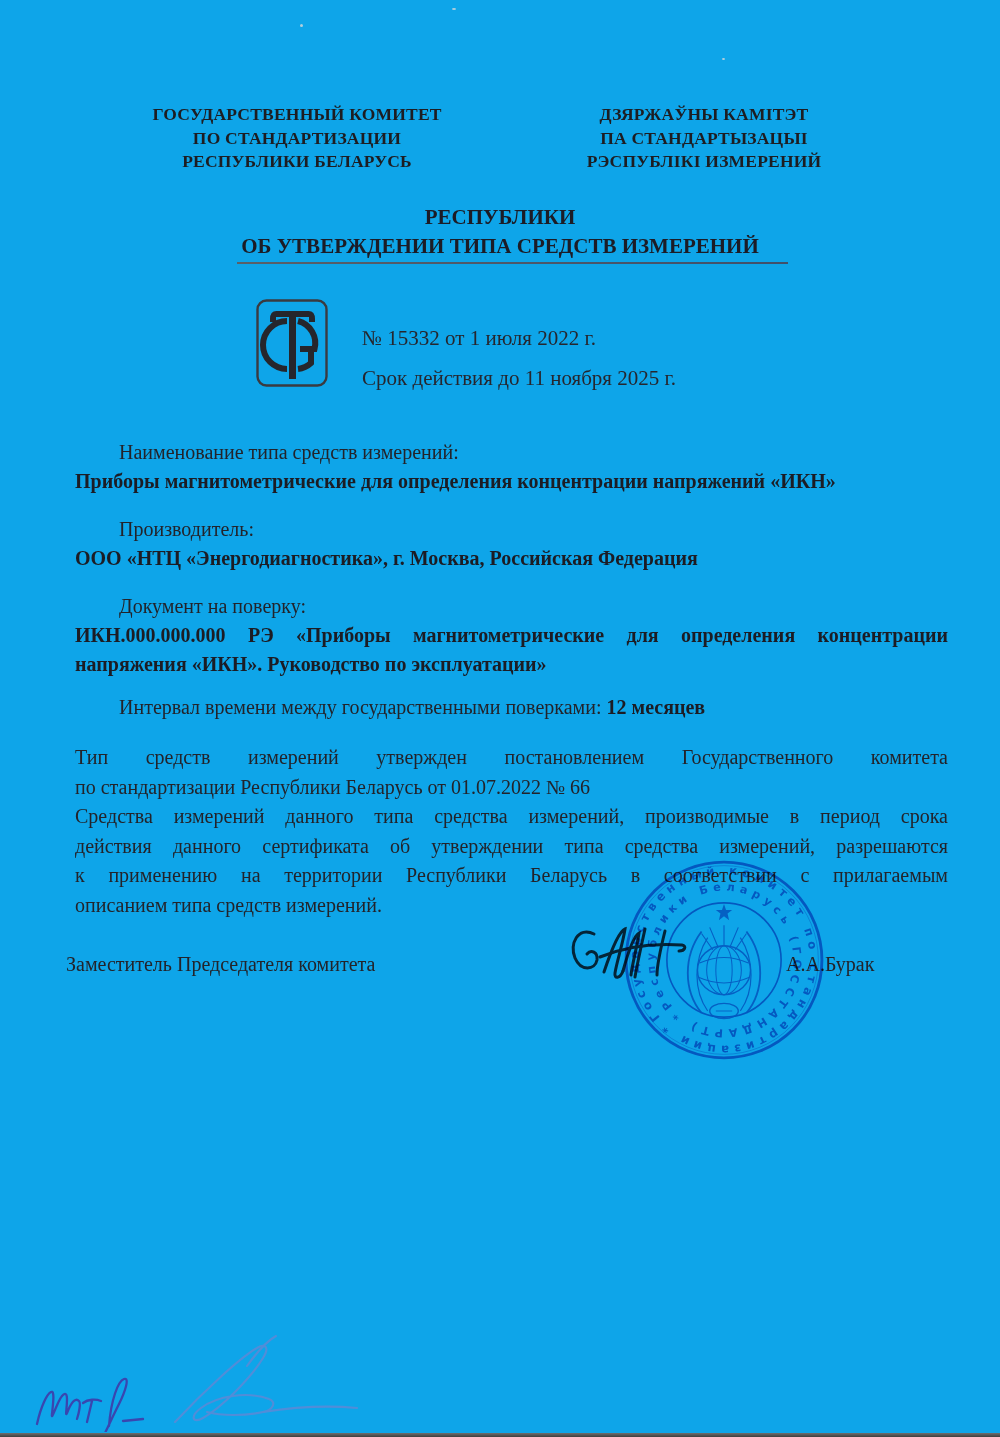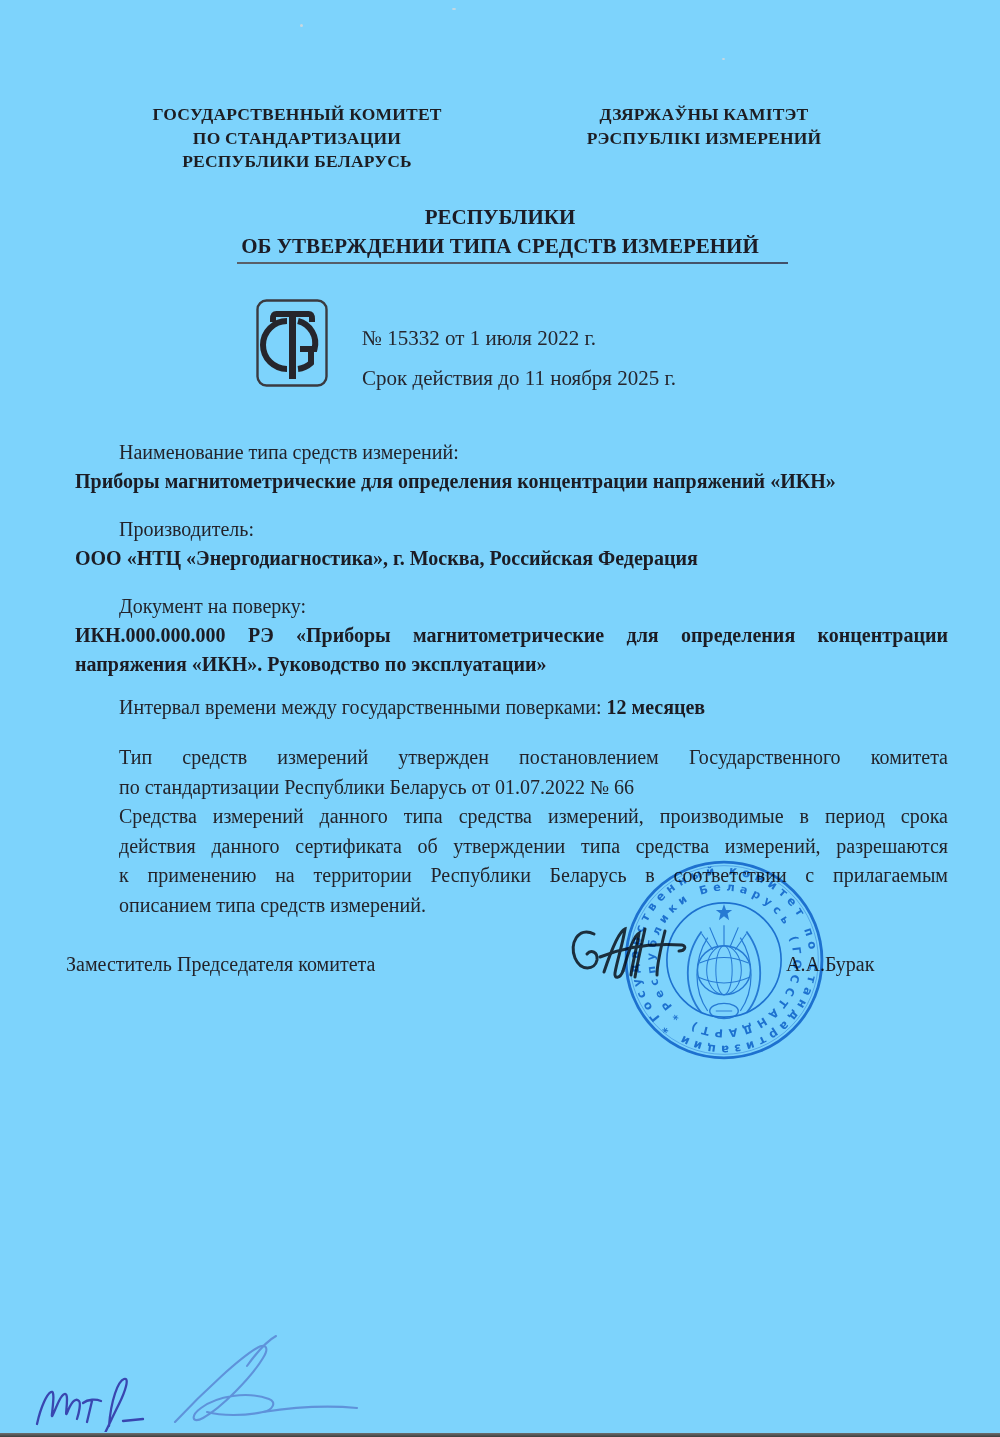--- a/index.html
+++ b/index.html
@@ -7,7 +7,7 @@
     position:relative;
     width:1000px;height:1437px;
     margin:0 auto;
-    background:#7dd3fc;
+    background:#0ea5e9;
     overflow:hidden;
     font-family:"Liberation Serif", serif;
     color:#23232a;

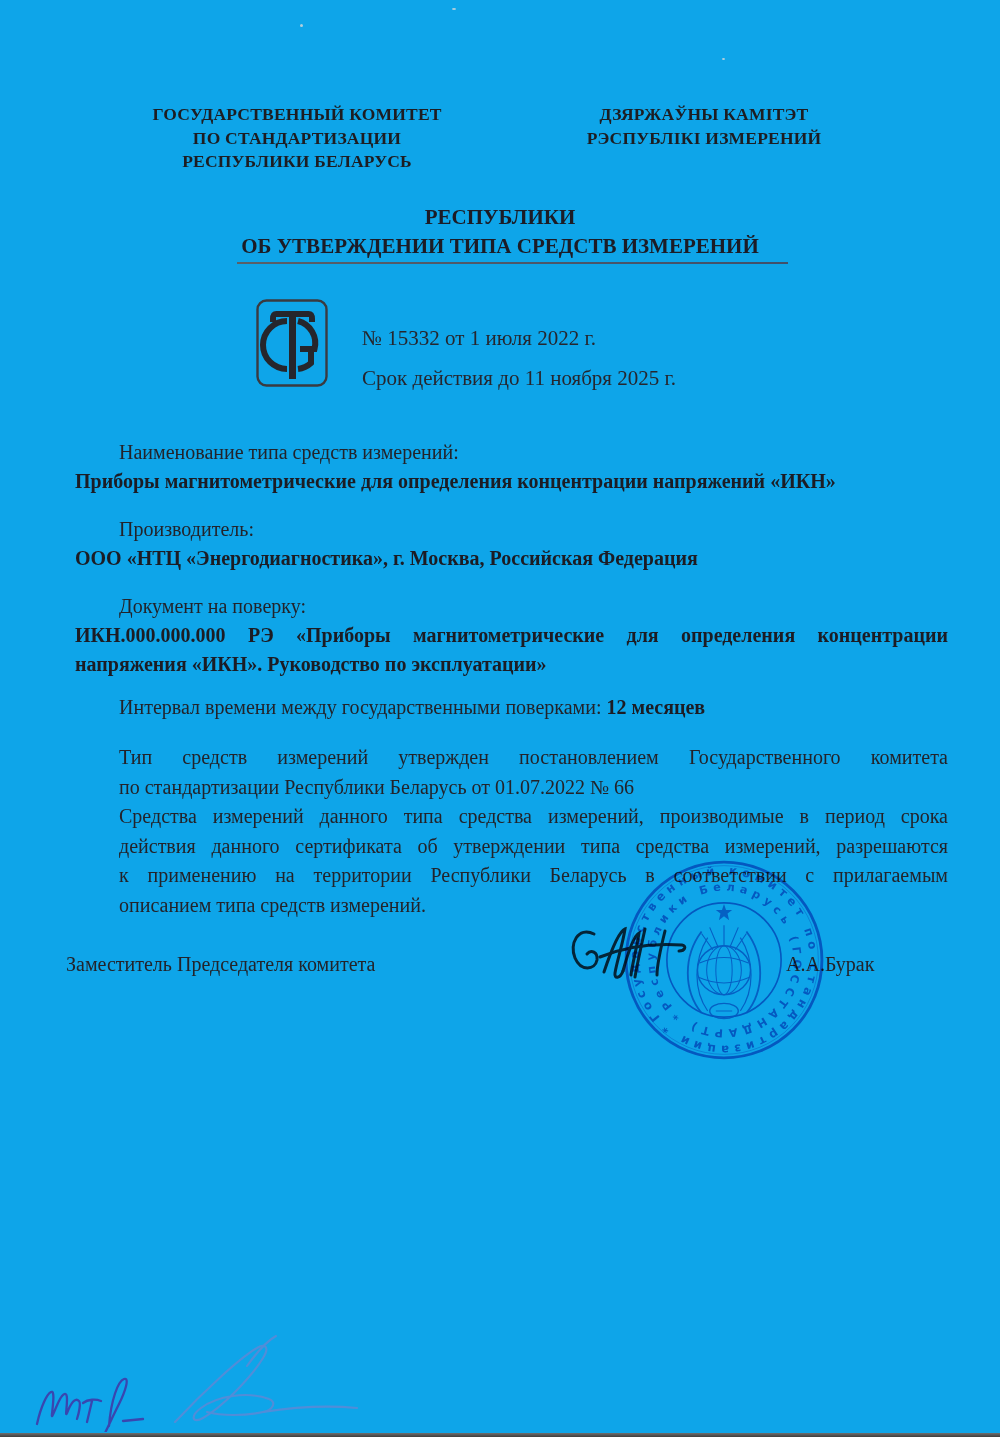--- a/index.html
+++ b/index.html
@@ -62,6 +62,7 @@
   </div>
   <div class="hdr hdr-right">
     <div>ДЗЯРЖАЎНЫ КАМІТЭТ</div>
+    <div>ПА СТАНДАРТЫЗАЦЫІ</div>
     <div>РЭСПУБЛІКІ ИЗМЕРЕНИЙ</div>
   </div>
 

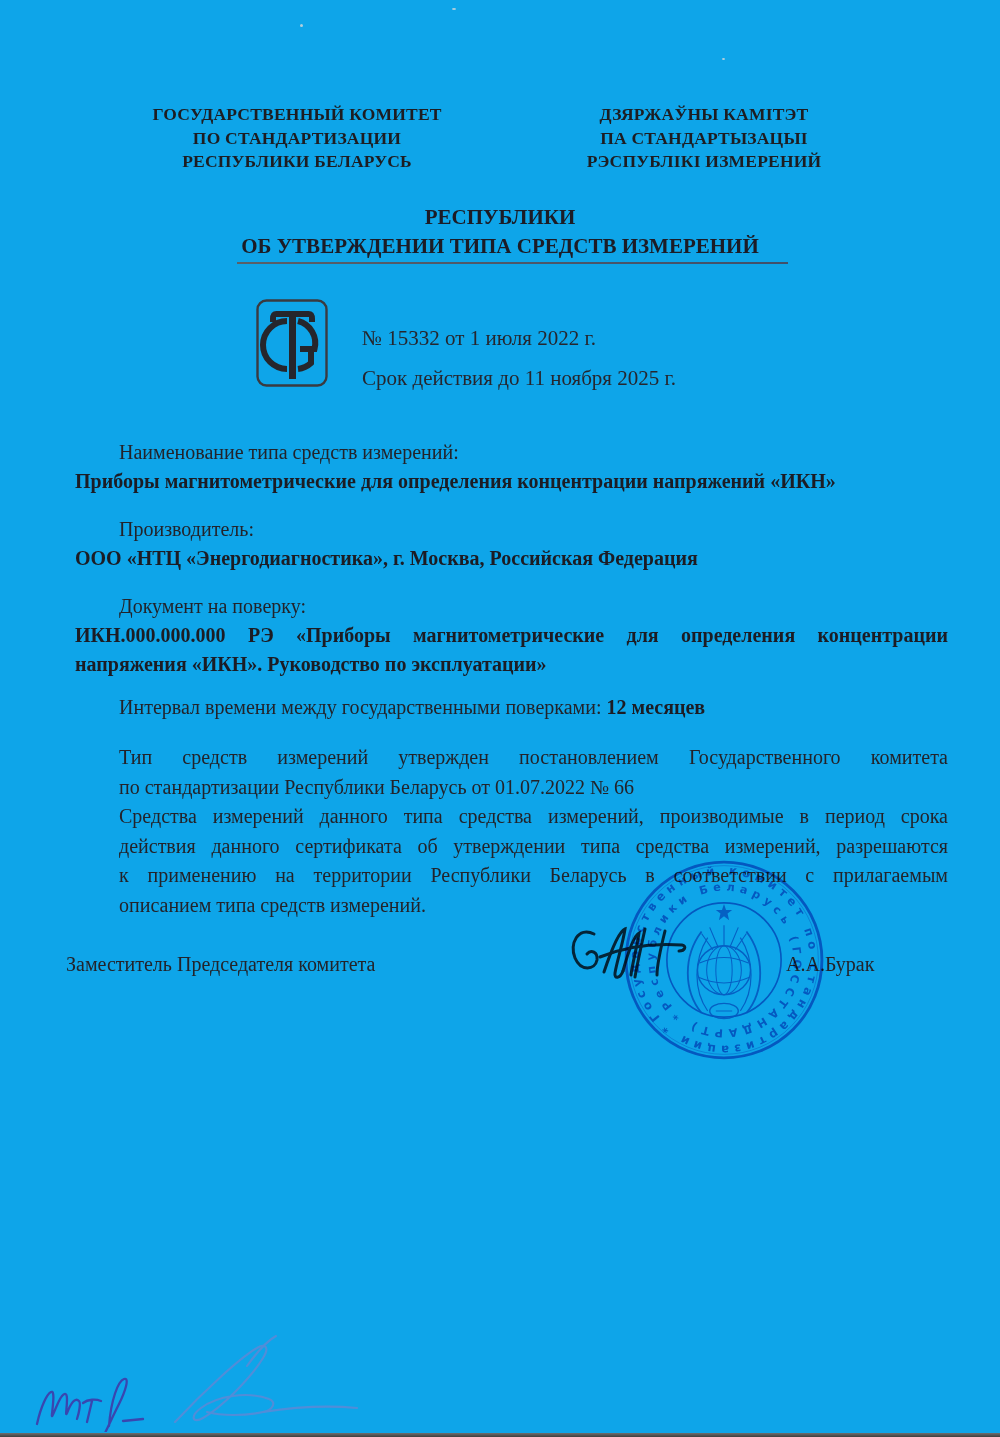--- a/index.html
+++ b/index.html
@@ -31,7 +31,7 @@
   .mt19{margin-top:19px;}
   .mt14{margin-top:14px;}
   .mt21{margin-top:21px;}
-  .para div{line-height:29.5px;margin-left:44px;}
+  .para div{line-height:29.5px;}
   
   .sig-pos{position:absolute;left:66px;top:953px;font-size:20px;}
   .sig-name{position:absolute;left:786px;top:953px;font-size:20px;}

